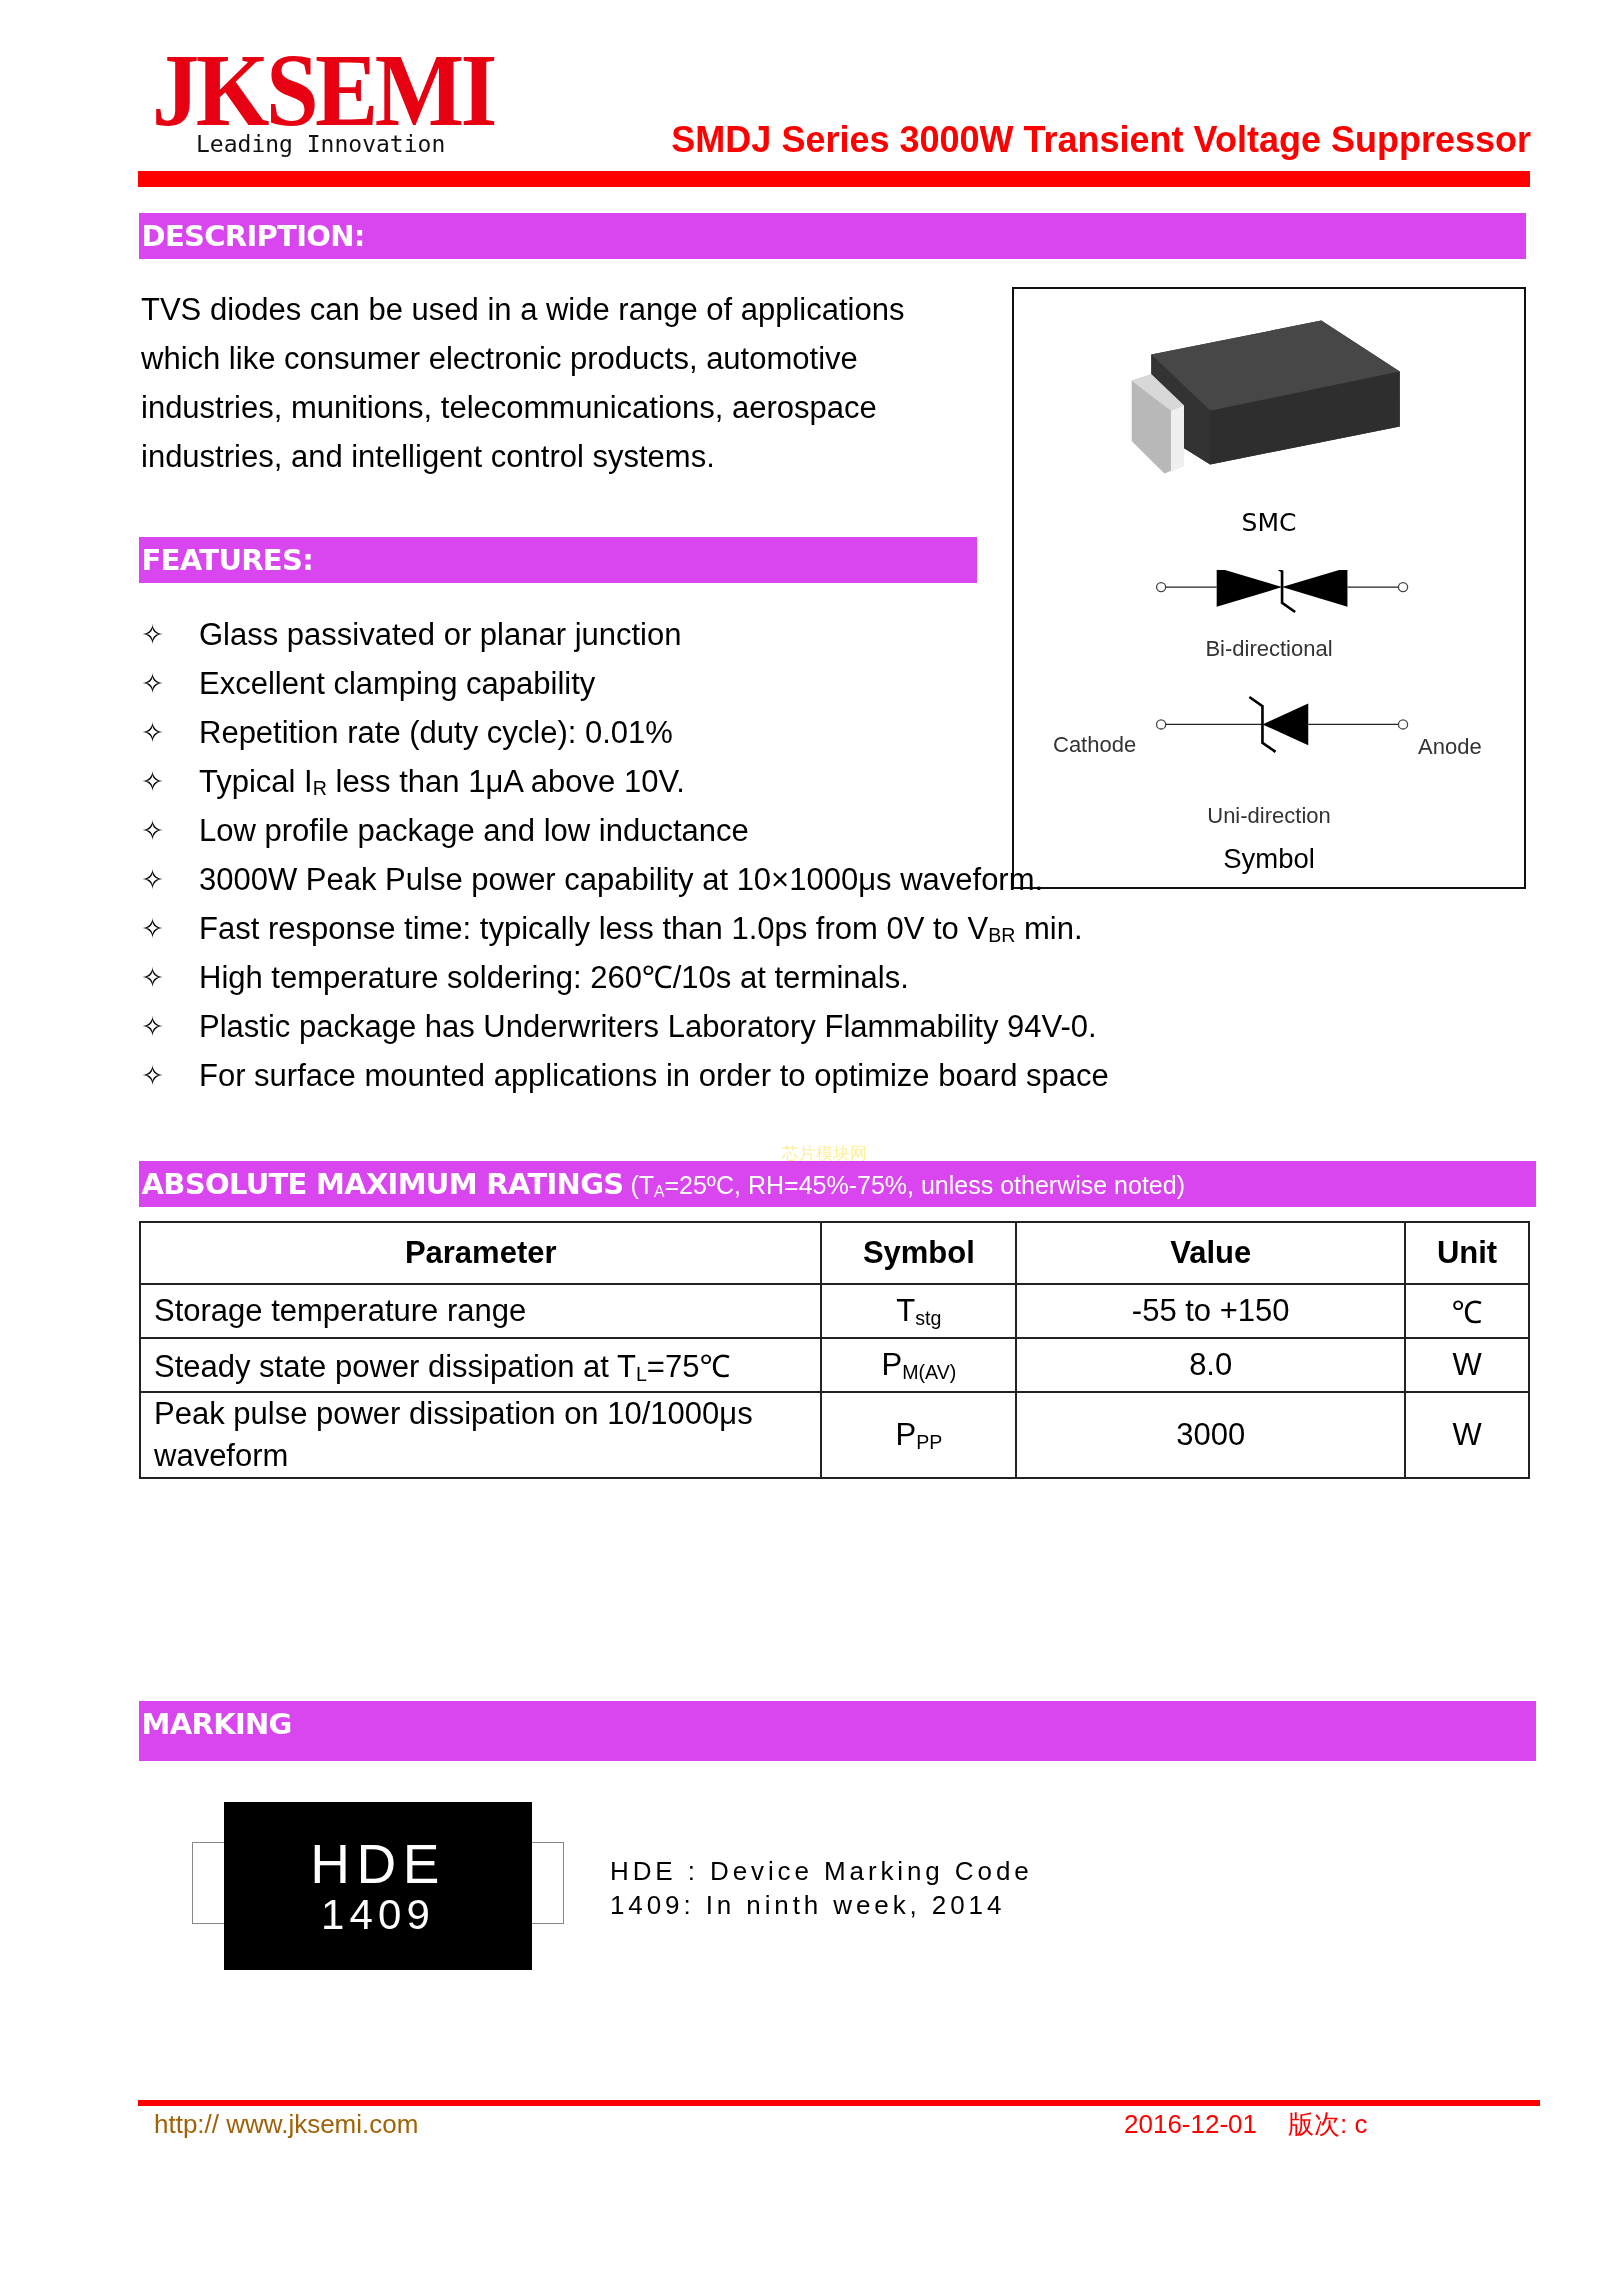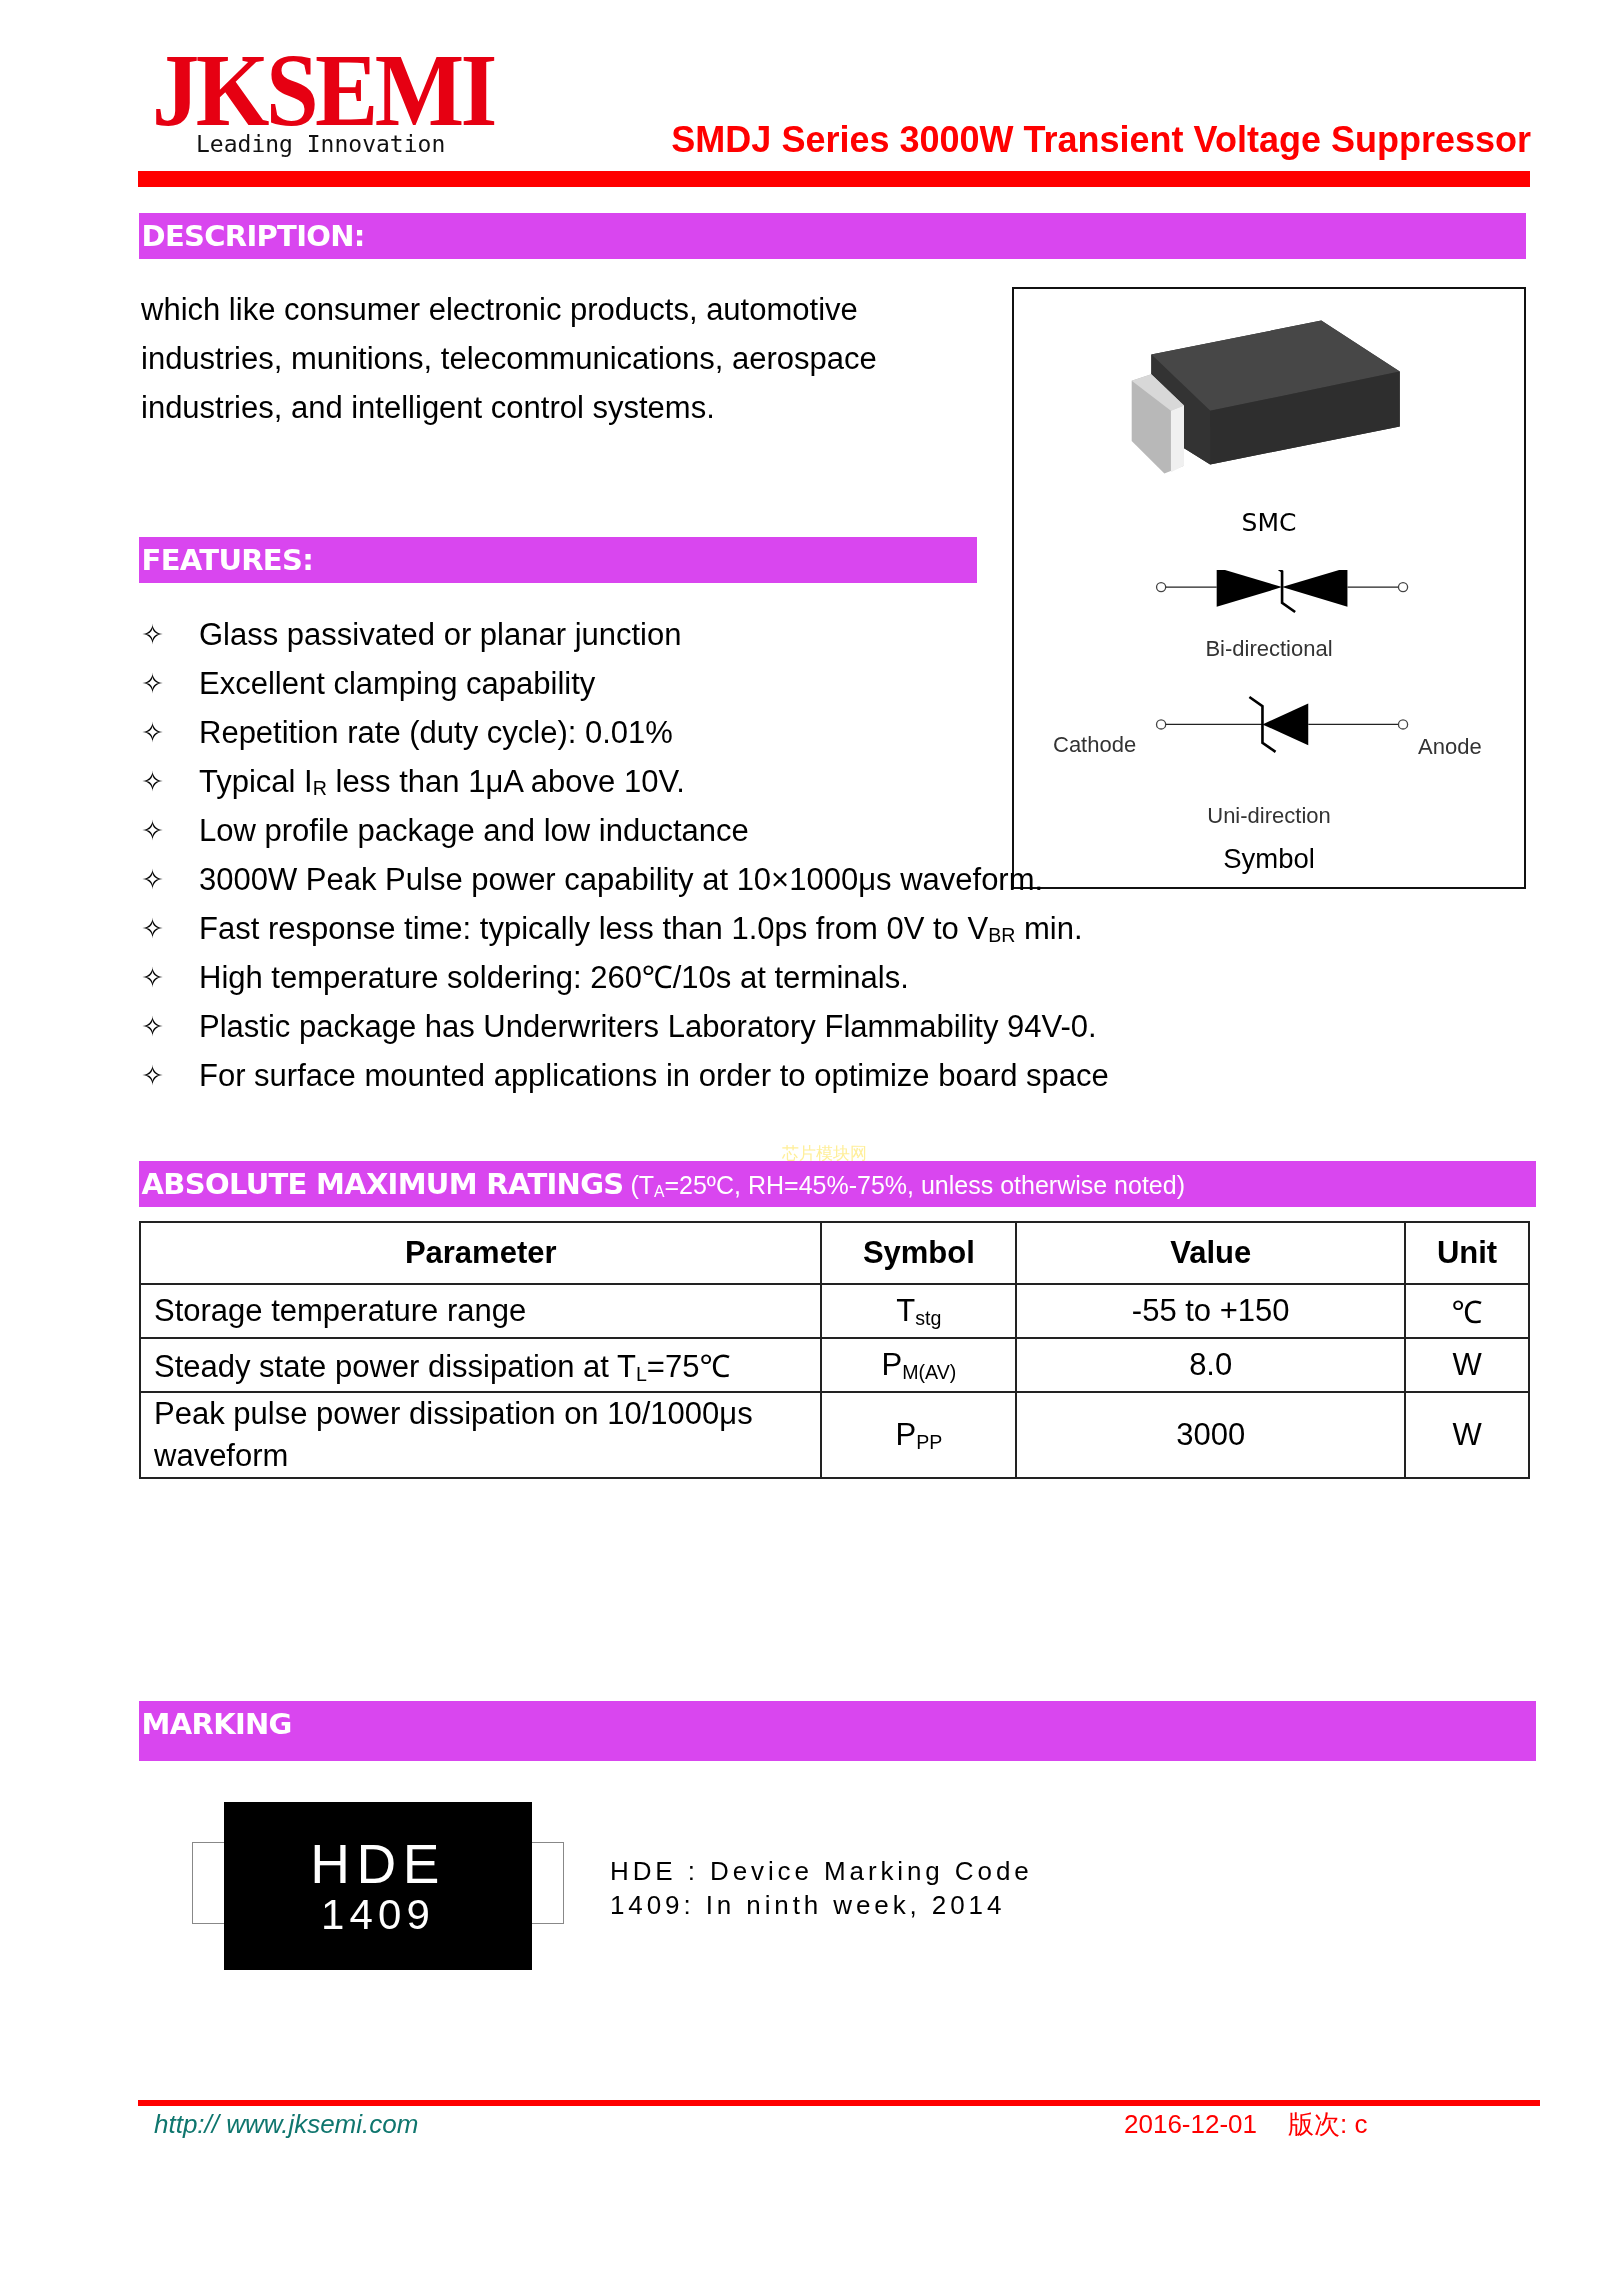--- a/index.html
+++ b/index.html
@@ -46,6 +46,7 @@
   <span>DESCRIPTION:</span>
 </div>
 <div class="abs desc">
+  <div>TVS diodes can be used in a wide range of applications</div>
   <div>which like consumer electronic products, automotive</div>
   <div>industries, munitions, telecommunications, aerospace</div>
   <div>industries, and intelligent control systems.</div>

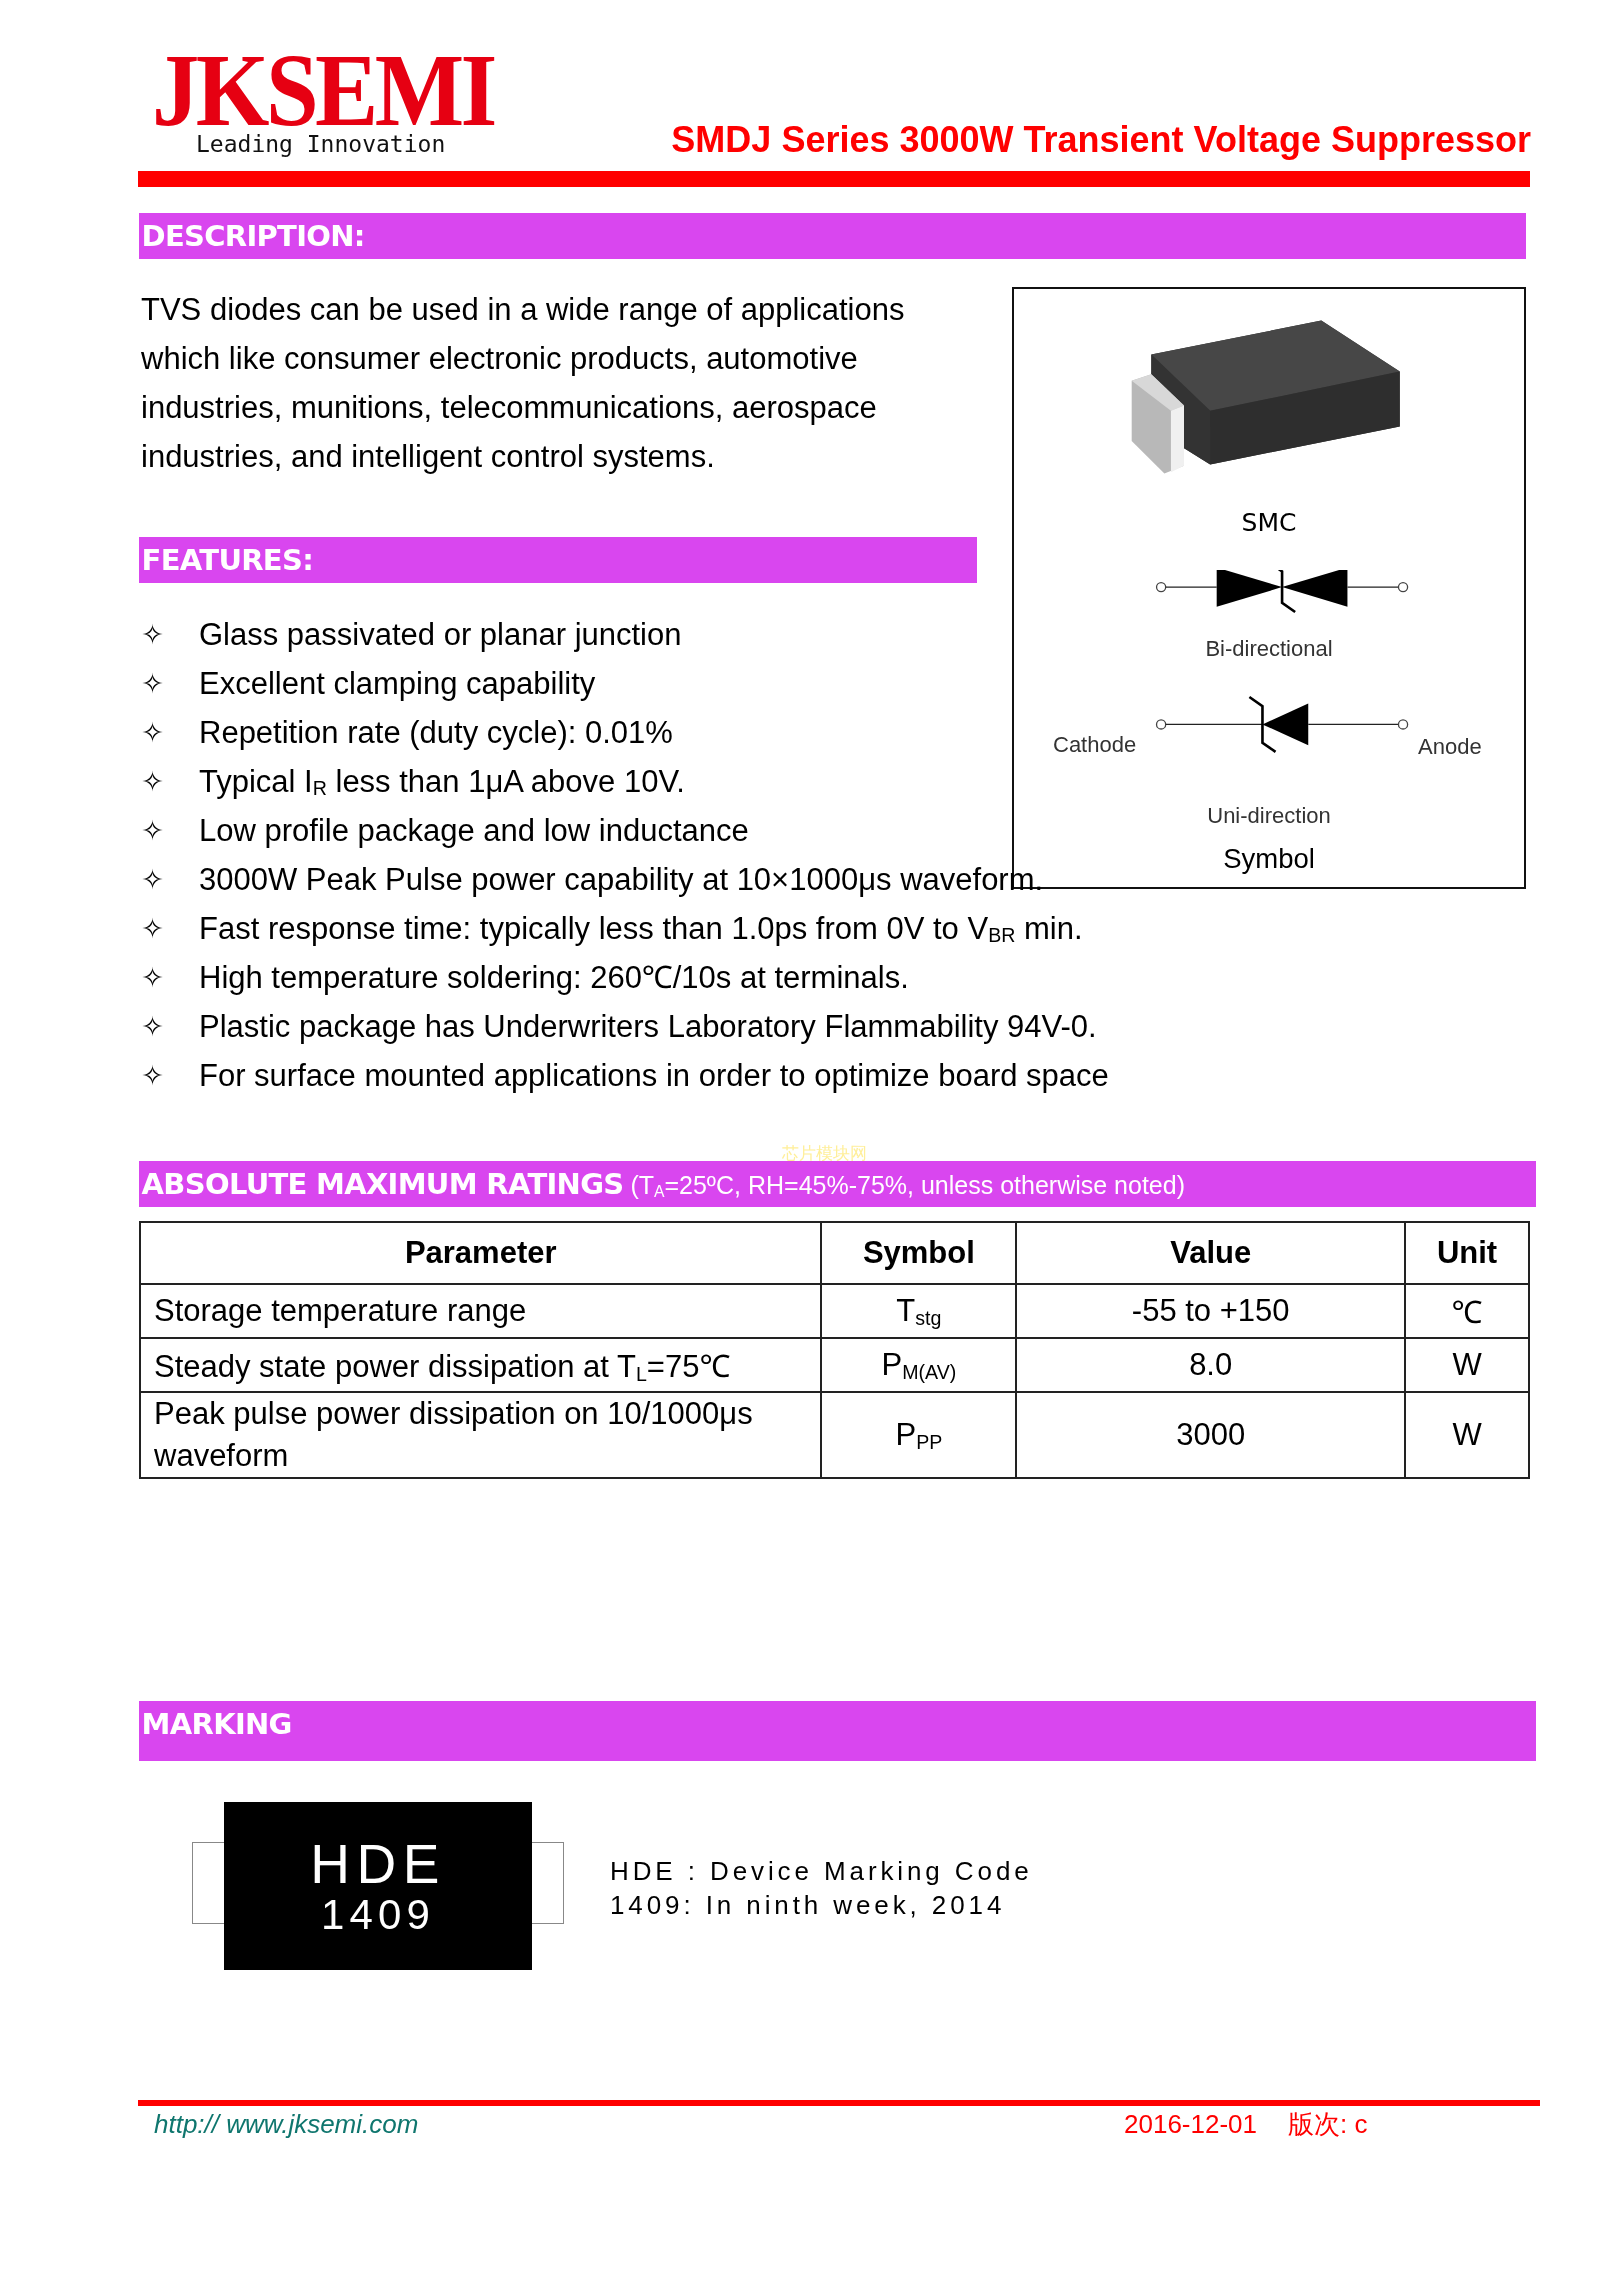--- a/index.html
+++ b/index.html
@@ -30,7 +30,7 @@
   .chip .l2 { font-size:42px; letter-spacing:5.2px; line-height:46px; }
   .mark-text { left:610px; top:1854px; font-size:26px; line-height:34px; letter-spacing:3.9px; white-space:nowrap; }
   .footer-line { left:138px; top:2100px; width:1402px; height:5.9px; background:#ff0000; }
-  .footer-l { left:154px; top:2108px; font-size:26px; color:#0f766e; line-height:33px;font-style:italic; }
+  .footer-l { left:154px; top:2108px; font-size:26px; color:#a16207; line-height:33px; }
   .footer-r { left:1124px; top:2108px; font-size:26px; color:#ff0000; line-height:33px; white-space:nowrap; }
   .watermark { left:782px; top:1144px; font-family:"DejaVu Sans", sans-serif; font-size:17px; color:#ffef9a; line-height:19.6px; }
 </style>

